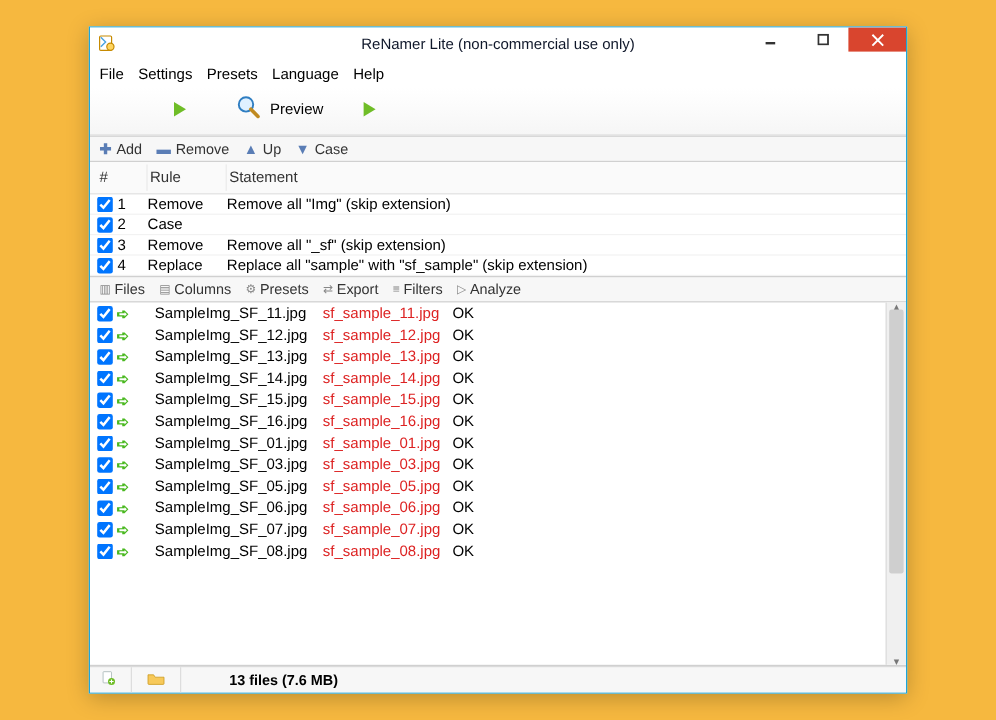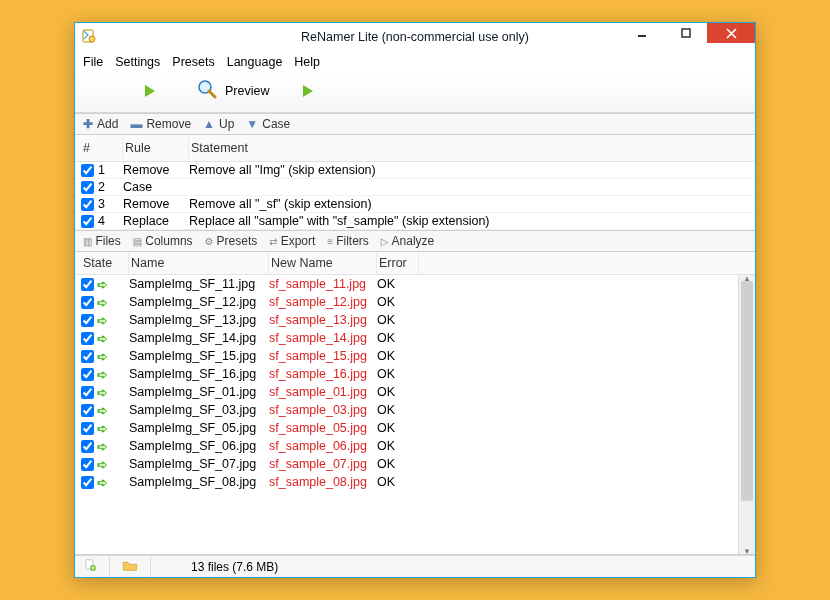--- a/index.html
+++ b/index.html
@@ -305,13 +305,6 @@
       </div>
   </div>
 
-  <div class="files-header">
-    <div>State</div>
-    <div>Name</div>
-    <div>New Name</div>
-    <div>Error</div>
-    <div></div>
-  </div>
   <div class="files-wrap">
     <div class="files-scroller" id="files-list">
         <div class="file-row">

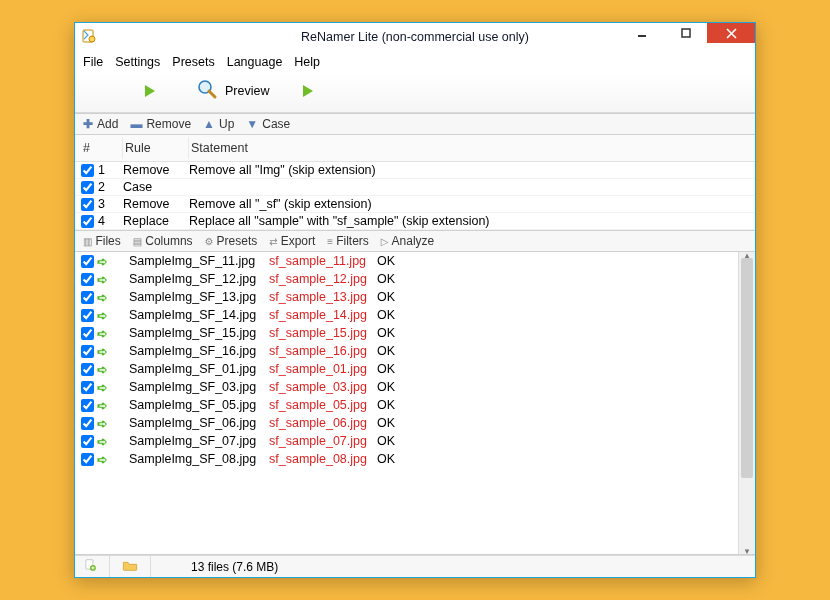--- a/index.html
+++ b/index.html
@@ -155,7 +155,7 @@
   .vscrollbar .ar.bot{bottom:-2px;}
   
   .statusbar{
-    height:22px;display:flex;align-items:center;gap:12px;padding:0 8px;background:#f7f7f7;font-size:12px;border-top:1px solid #dadada;
+    height:22px;display:flex;align-items:center;gap:12px;padding:0 8px;background:#f7f7f7;font-size:12px;border-top:1px solid #dadada;font-weight:bold;
   }
   .sb-seg{display:flex;align-items:center;gap:4px;padding-right:12px;border-right:1px solid #ddd;height:100%;}
   .sb-seg:last-child{border-right:none;}

